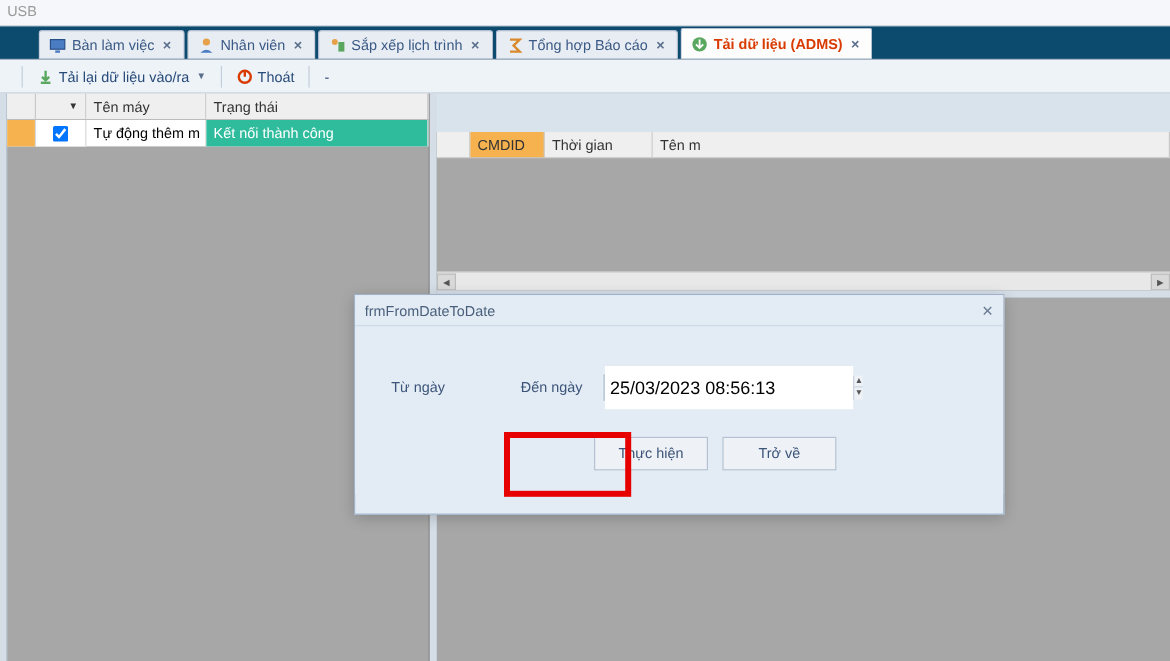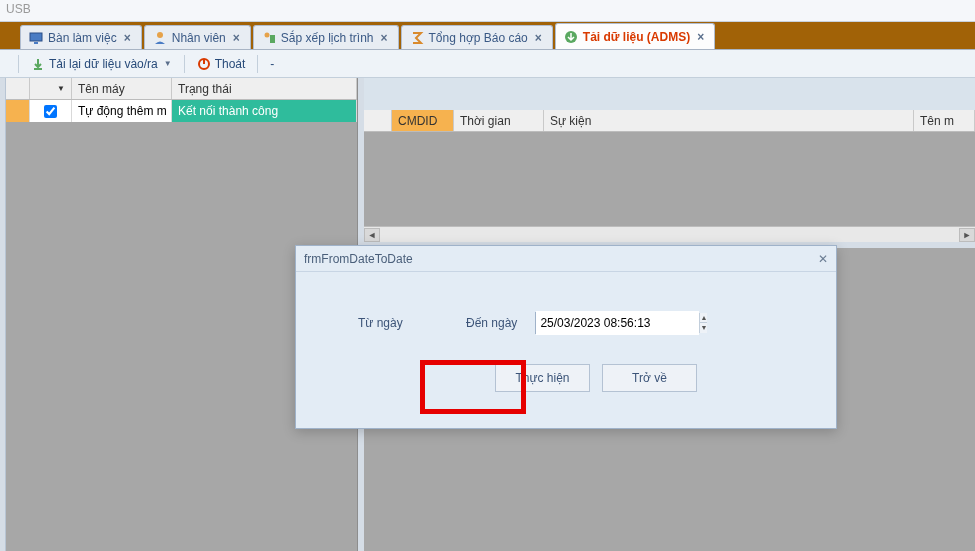--- a/index.html
+++ b/index.html
@@ -9,7 +9,7 @@
 .top-strip { height: 22px; background: #f5f7fa; border-bottom: 1px solid #c8d1dc; padding: 2px 6px; color: #999; font-size: 12px; }
 
 
-.tab-bar { display: flex; align-items: flex-end; height: 28px; background: #a16207; border-bottom: 1px solid #a8b4c4; padding-left: 20px; gap: 2px; }
+.tab-bar { display: flex; align-items: flex-end; height: 28px; background: #0c4a6e; border-bottom: 1px solid #a8b4c4; padding-left: 32px; gap: 2px; }
 .tab { display: flex; align-items: center; gap: 5px; height: 24px; padding: 0 8px; background: #e8edf3; border: 1px solid #b0bdd0; border-bottom: none; border-radius: 3px 3px 0 0; cursor: pointer; }
 .tab.active { background: #fdfdfd; height: 26px; }
 .tab .icon { width: 14px; height: 14px; display: inline-flex; align-items: center; justify-content: center; }

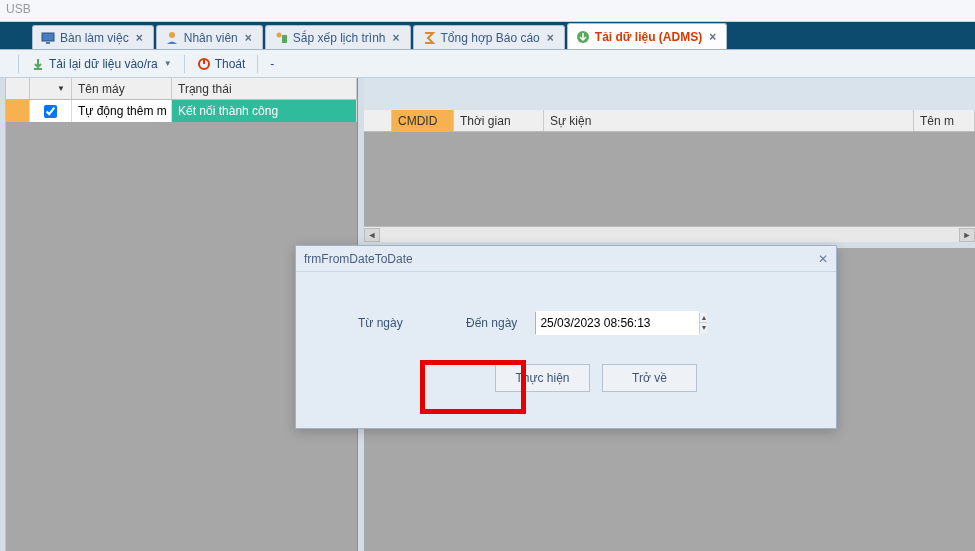--- a/index.html
+++ b/index.html
@@ -200,7 +200,6 @@
         <div class="gh-cell sel" style="width:28px"></div>
         <div class="gh-cell cmdid" style="width:62px">CMDID</div>
         <div class="gh-cell" style="width:90px">Thời gian</div>
-        <div class="gh-cell" style="width:370px">Sự kiện</div>
         <div class="gh-cell" style="flex:1">Tên m</div>
       </div>
       <div class="body"></div>

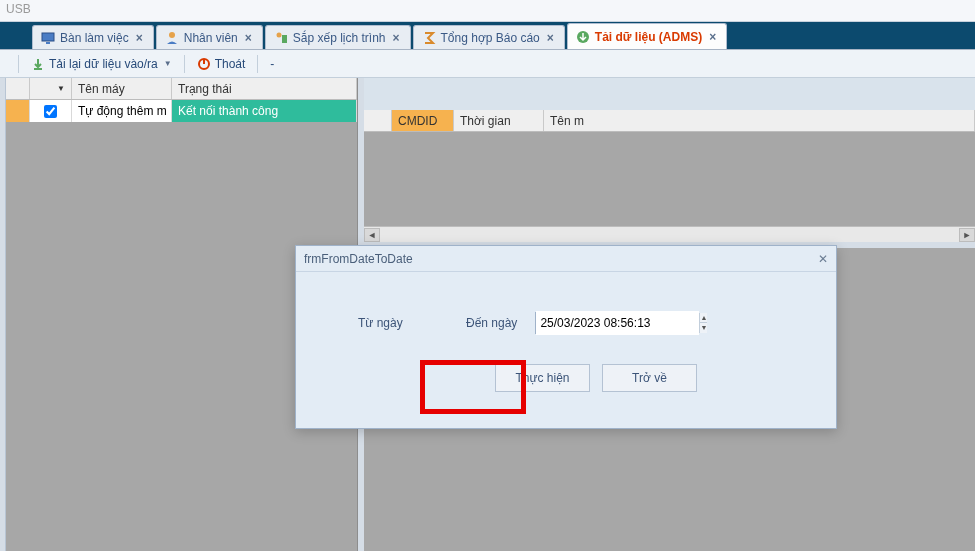--- a/index.html
+++ b/index.html
@@ -72,7 +72,7 @@
 .dialog-title .close { color: #6b7d93; cursor: pointer; }
 .dialog-body { padding: 40px 30px 20px 30px; background: #e3ecf5; }
 .form-row { display: flex; align-items: center; gap: 18px; margin-bottom: 30px; }
-.form-label { color: #3c5478; width: 70px; margin-left: 32px; }
+.form-label { color: #3c5478; width: 70px; }
 .date-input { display: flex; align-items: center; border: 1px solid #9fb2c9; background: #fff; height: 22px; width: 150px; }
 .date-input input { border: none; outline: none; flex: 1; padding: 2px 4px; font-size: 12px; height: 24px; }
 .date-input .hl { background: #1e5fb5; color: #fff; padding: 0 1px; }

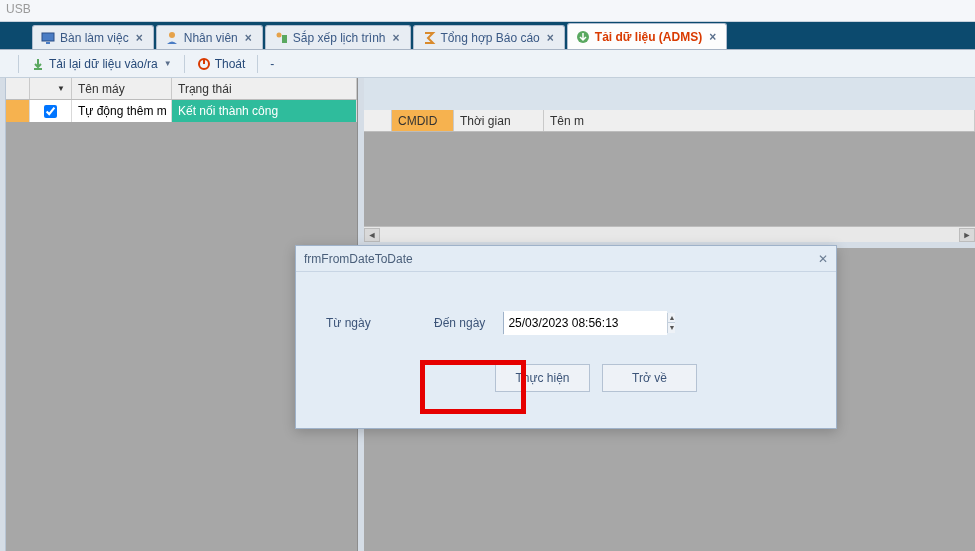--- a/index.html
+++ b/index.html
@@ -74,7 +74,7 @@
 .form-row { display: flex; align-items: center; gap: 18px; margin-bottom: 30px; }
 .form-label { color: #3c5478; width: 70px; }
 .date-input { display: flex; align-items: center; border: 1px solid #9fb2c9; background: #fff; height: 22px; width: 150px; }
-.date-input input { border: none; outline: none; flex: 1; padding: 2px 4px; font-size: 12px; height: 24px; }
+.date-input input { border: none; outline: none; flex: 1; padding: 2px 4px; font-size: 15px; height: 36px; }
 .date-input .hl { background: #1e5fb5; color: #fff; padding: 0 1px; }
 .spin { display: flex; flex-direction: column; width: 16px; border-left: 1px solid #c2cedb; }
 .spin div { height: 10px; font-size: 7px; text-align: center; line-height: 10px; color: #555; background: #eef2f7; cursor: pointer; }

